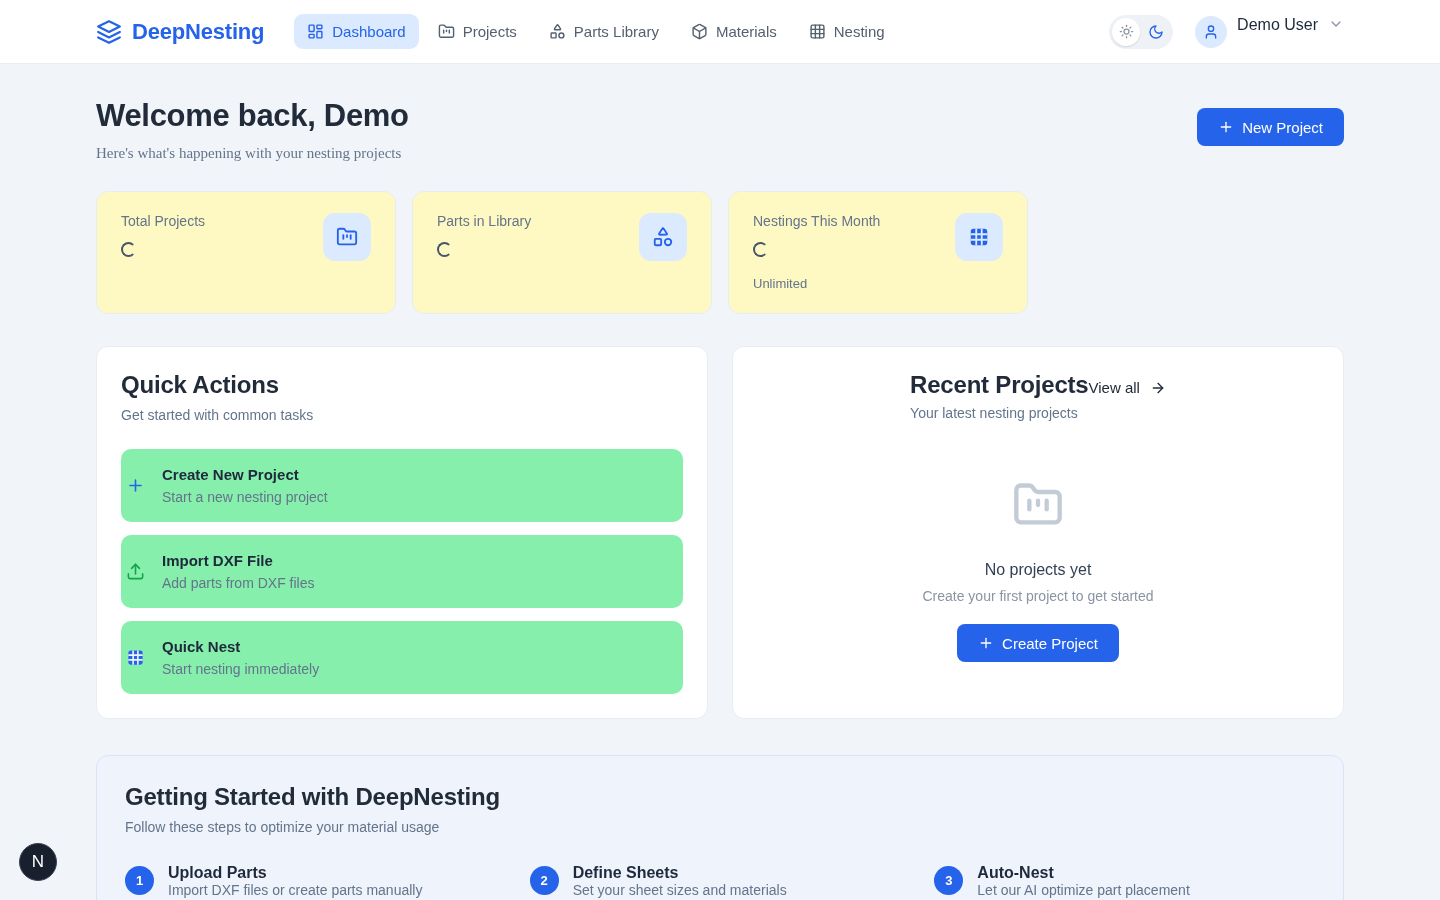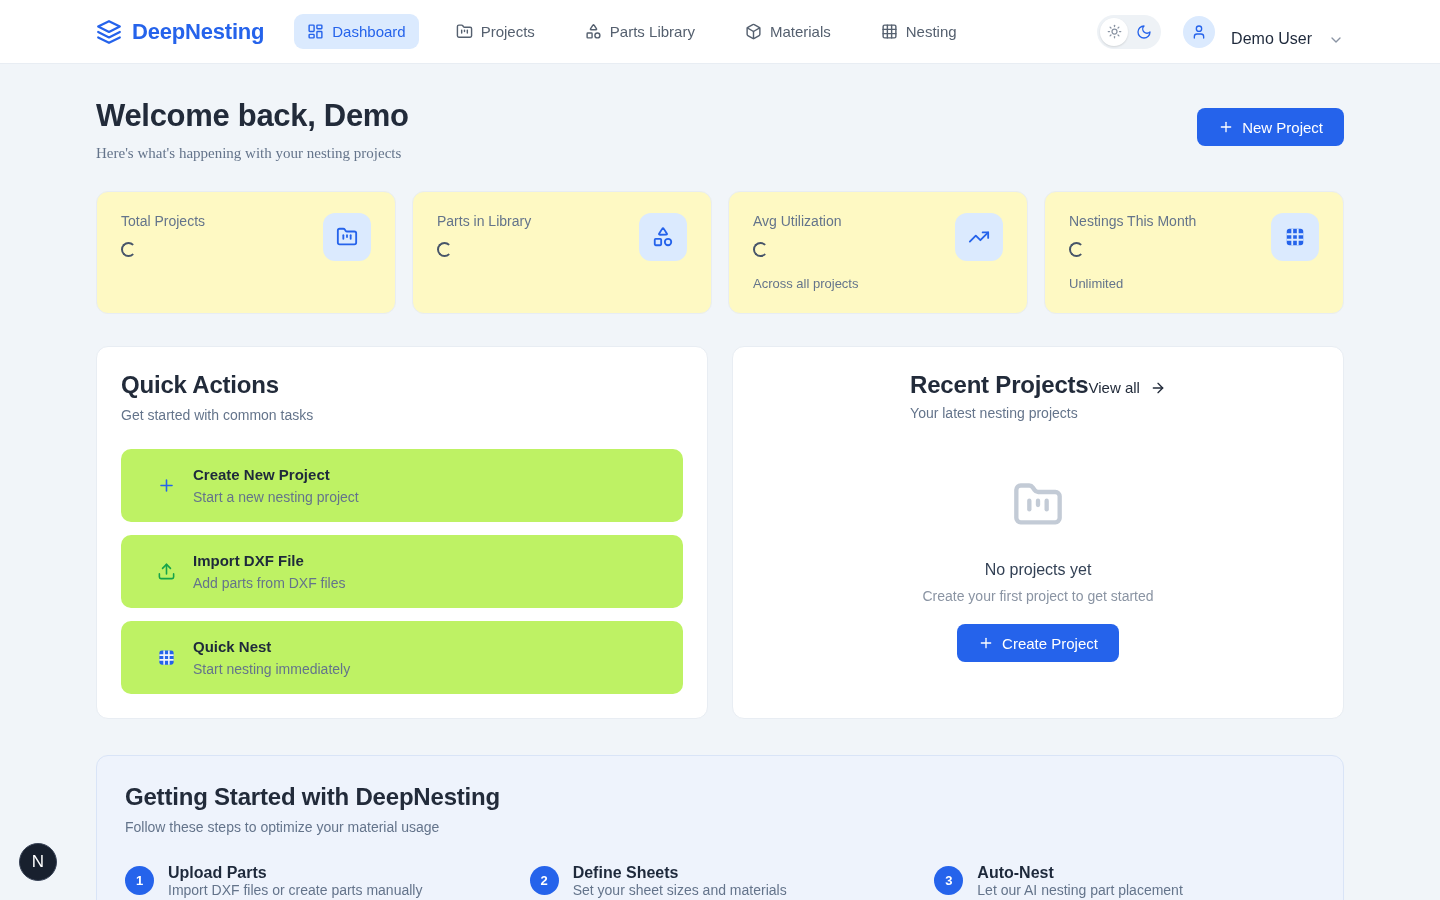--- a/index.html
+++ b/index.html
@@ -18,7 +18,7 @@
   }
   .brand { display: flex; align-items: center; gap: 10px; cursor: pointer; }
   .brand-name { font-size: 22px; font-weight: 700; color: #2563eb; letter-spacing: -0.2px; }
-  .nav { display: flex; align-items: center; gap: 24px; margin-left: 30px; }
+  .nav { display: flex; align-items: center; gap: 6px; margin-left: 30px; }
   .nav-item {
     display: flex; align-items: center; gap: 8px;
     padding: 9px 13px; border-radius: 9px; cursor: pointer;

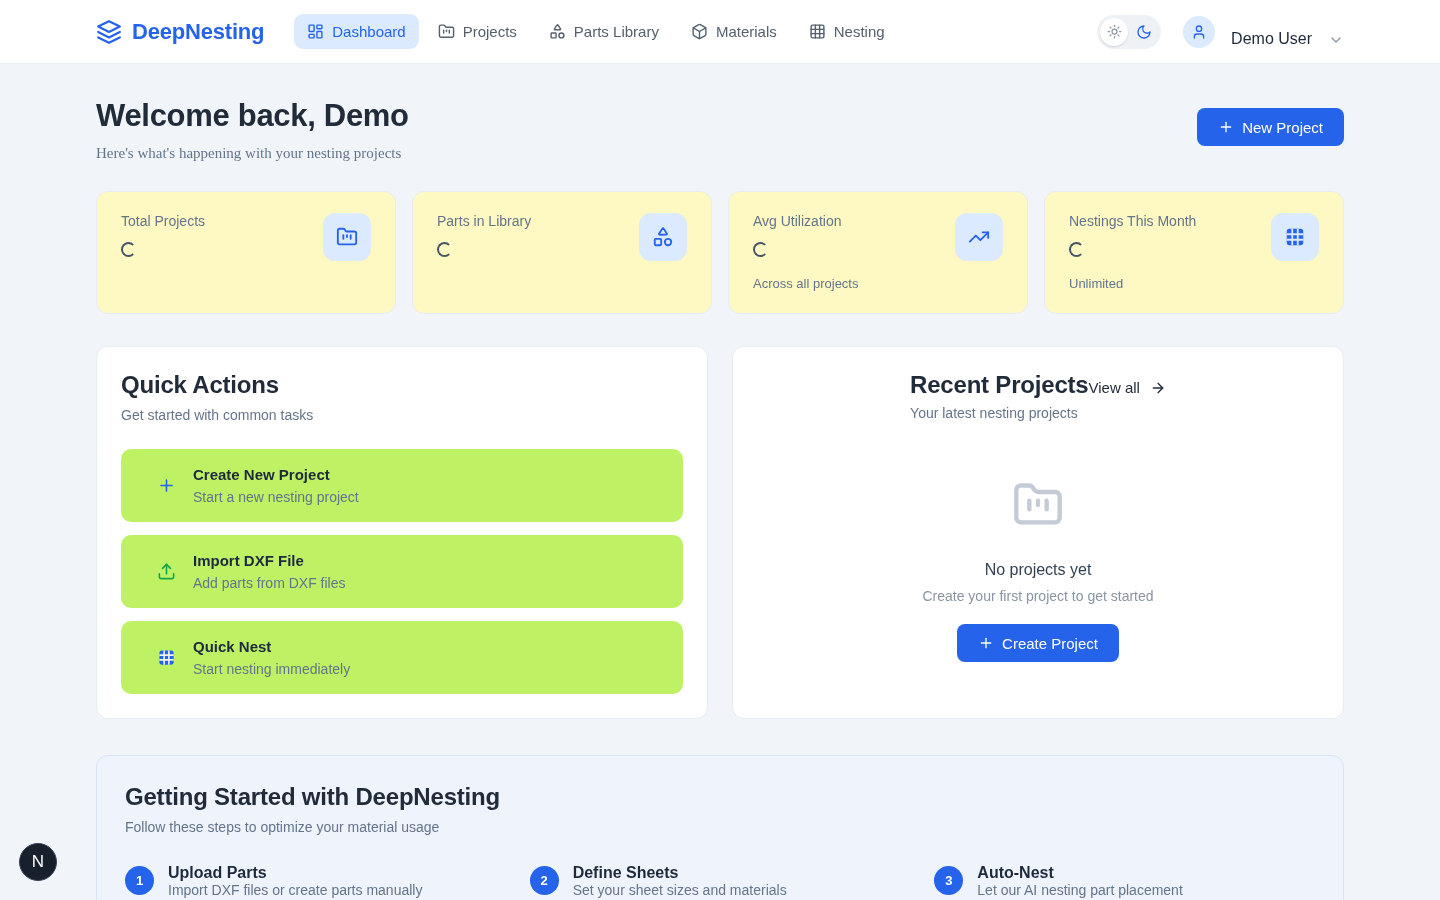--- a/index.html
+++ b/index.html
@@ -38,7 +38,7 @@
   }
   .theme-btn.sun { background: #ffffff; box-shadow: 0 1px 2px rgba(0,0,0,.12); color: #8a94a3; }
   .theme-btn.moon { color: #2563eb; }
-  .user-chip { display: flex; align-items: flex-end; gap: 16px; cursor: pointer; }
+  .user-chip { display: flex; align-items: flex-start; gap: 10px; cursor: pointer; }
   .avatar {
     width: 32px; height: 32px; border-radius: 50%; background: #dbeafe;
     display: flex; align-items: center; justify-content: center; color: #2563eb;

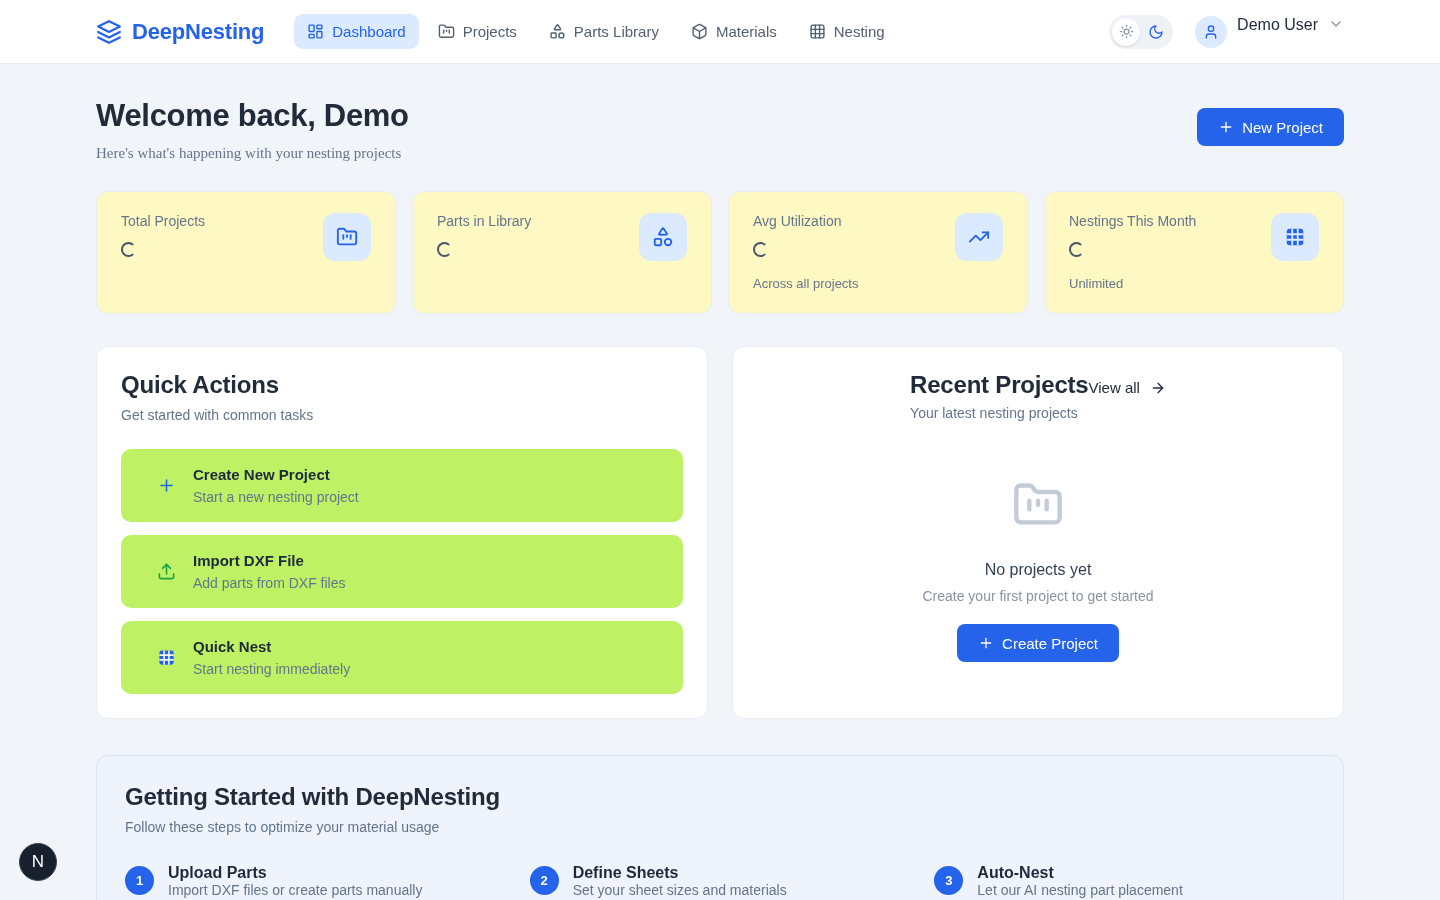--- a/index.html
+++ b/index.html
@@ -336,18 +336,6 @@
       <div class="icon-tile">
         <svg width="22" height="22" viewBox="0 0 24 24" fill="none" stroke="currentColor" stroke-width="2" stroke-linecap="round" stroke-linejoin="round">
             <use href="#i-shapes"></use>
-          </svg>
-      </div>
-    </div>
-    <div class="stat-card">
-      <div>
-        <div class="stat-title">Avg Utilization</div>
-        <span class="spinner"></span>
-        <div class="stat-note">Across all projects</div>
-      </div>
-      <div class="icon-tile">
-        <svg width="22" height="22" viewBox="0 0 24 24" fill="none" stroke="currentColor" stroke-width="2" stroke-linecap="round" stroke-linejoin="round">
-            <use href="#i-trending-up"></use>
           </svg>
       </div>
     </div>

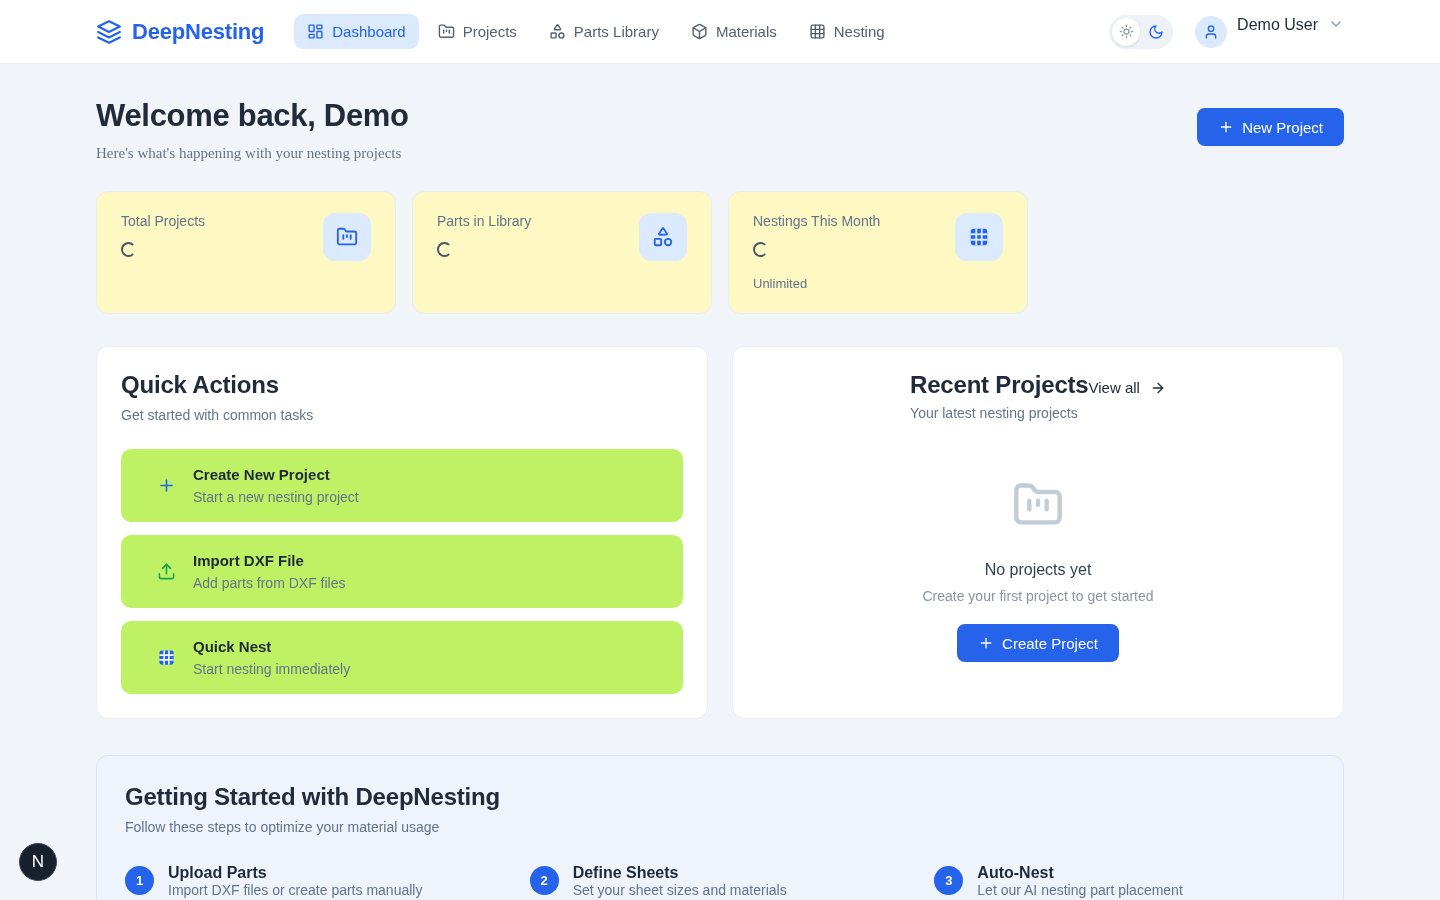--- a/index.html
+++ b/index.html
@@ -89,7 +89,7 @@
   .panel-subtitle { font-size: 14px; color: #64748b; margin-top: 8px; }
   .qa-list { margin-top: 26px; display: flex; flex-direction: column; gap: 13px; }
   .qa-item {
-    background: #bef264; border-radius: 10px; padding: 17px 36px;
+    background: #86efac; border-radius: 10px; padding: 17px 5px;
     display: flex; align-items: center; gap: 17px; cursor: pointer;
   }
   .qa-text .qa-title { font-size: 15px; font-weight: 600; color: #1e293b; }

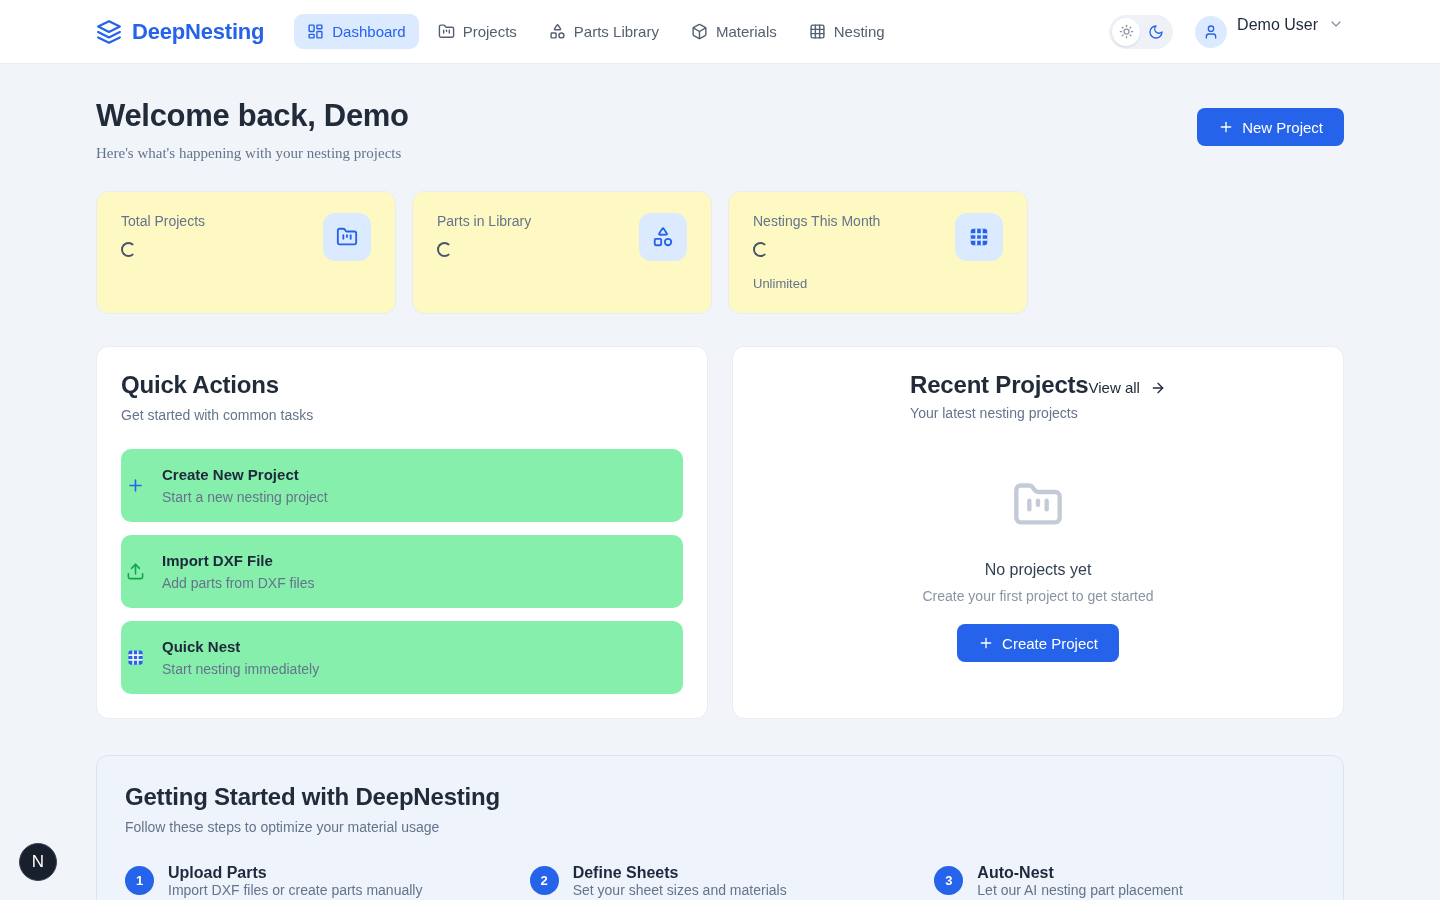--- a/index.html
+++ b/index.html
@@ -454,7 +454,7 @@
         <span class="step-badge">3</span>
         <div>
           <div class="step-title">Auto-Nest</div>
-          <div class="step-desc">Let our AI nesting part placement</div>
+          <div class="step-desc">Let our AI optimize part placement</div>
         </div>
       </div>
     </div>

